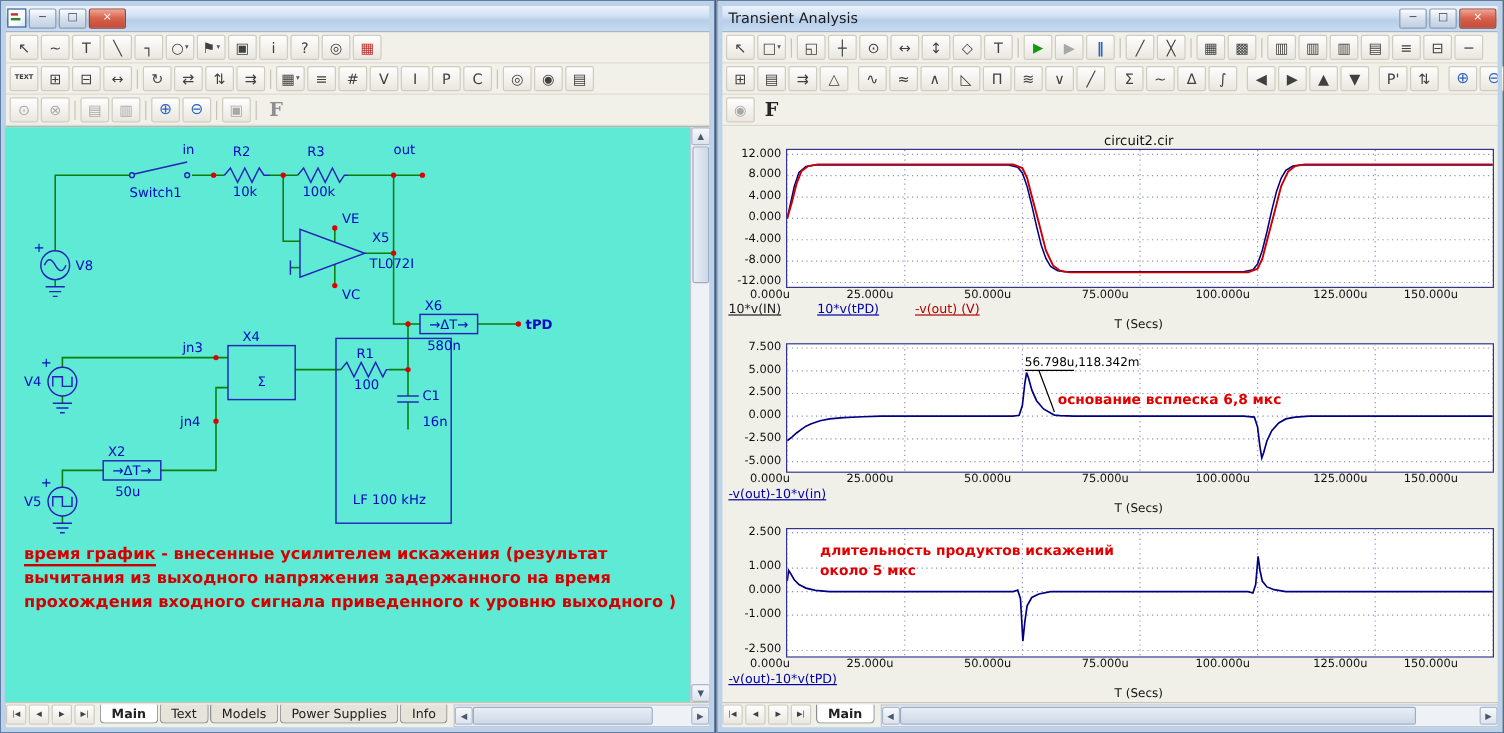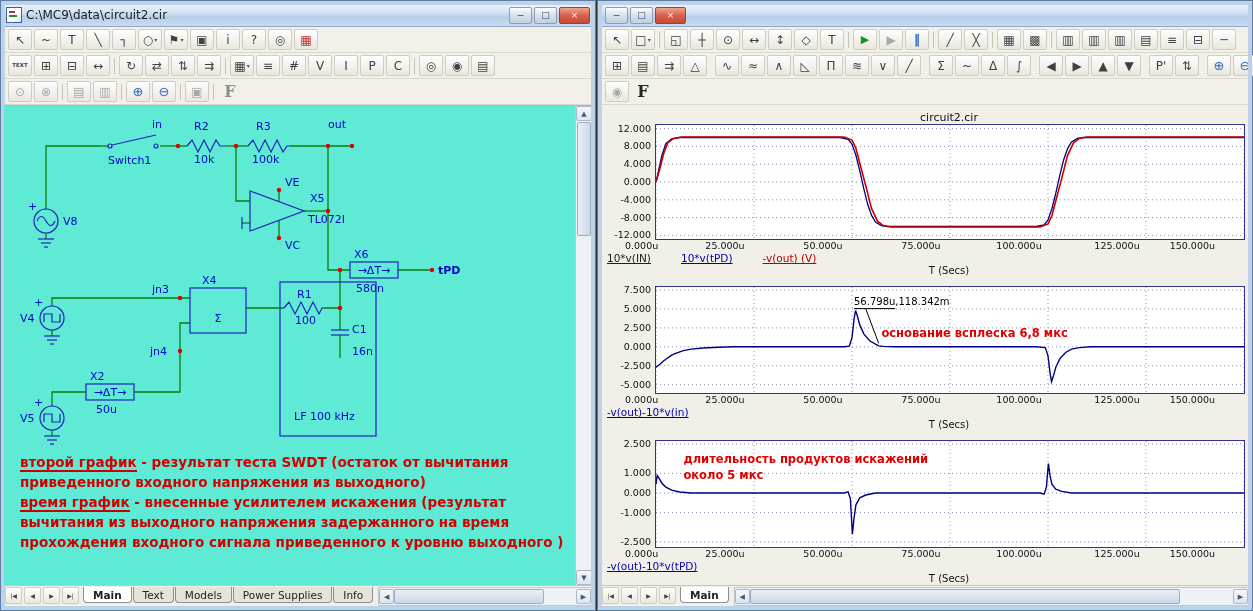--- a/index.html
+++ b/index.html
@@ -97,7 +97,6 @@
     <div class="winframe"></div>
     <div class="titlebar">
       <span class="appicon"></span>
-      <span class="apptitle">C:\MC9\data\circuit2.cir</span>
       <span class="wbtn">−</span>
       <span class="wbtn">□</span>
       <span class="wbtn close">×</span>

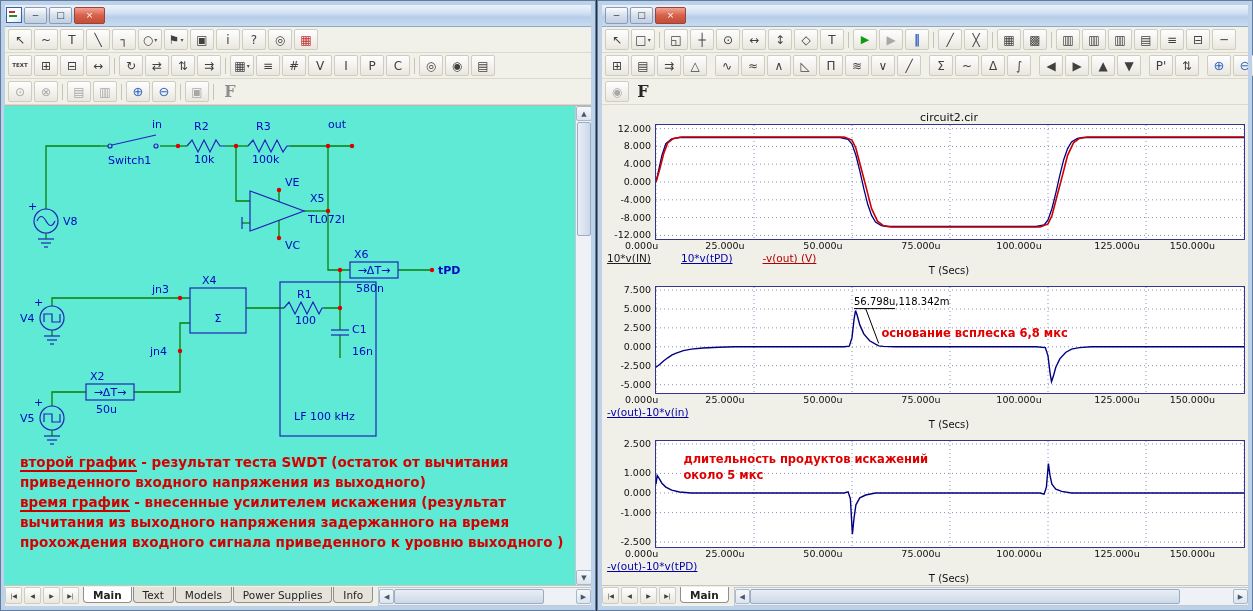--- a/index.html
+++ b/index.html
@@ -305,6 +305,7 @@
   <div class="window" id="win-right">
     <div class="winframe"></div>
     <div class="titlebar">
+      <span class="apptitle">Transient Analysis</span>
       <span class="wbtn">−</span>
       <span class="wbtn">□</span>
       <span class="wbtn close">×</span>

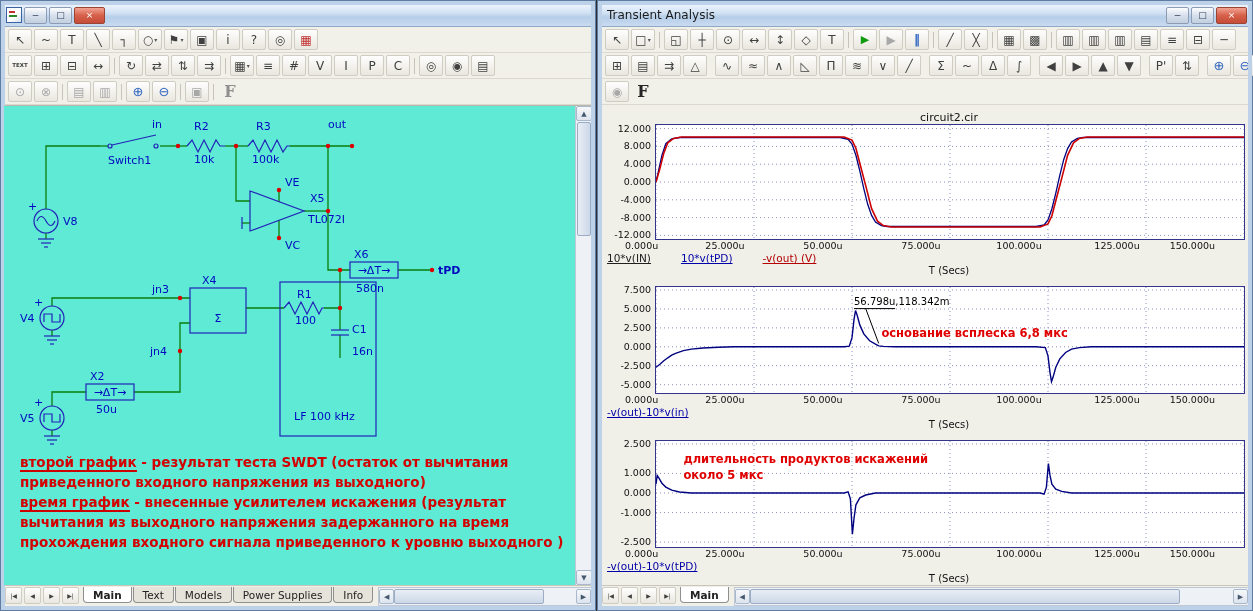--- a/index.html
+++ b/index.html
@@ -266,7 +266,6 @@
           </g>
         </svg>
         <div class="notes">
-          <p><span class="u">второй график</span><span> - результат теста SWDT (остаток от вычитания приведенного входного напряжения из выходного)</span></p>
           <p><span class="u">время график</span><span> - внесенные усилителем искажения (результат вычитания из выходного напряжения задержанного на время прохождения входного сигнала приведенного к уровню выходного )</span></p>
         </div>
       </div>

